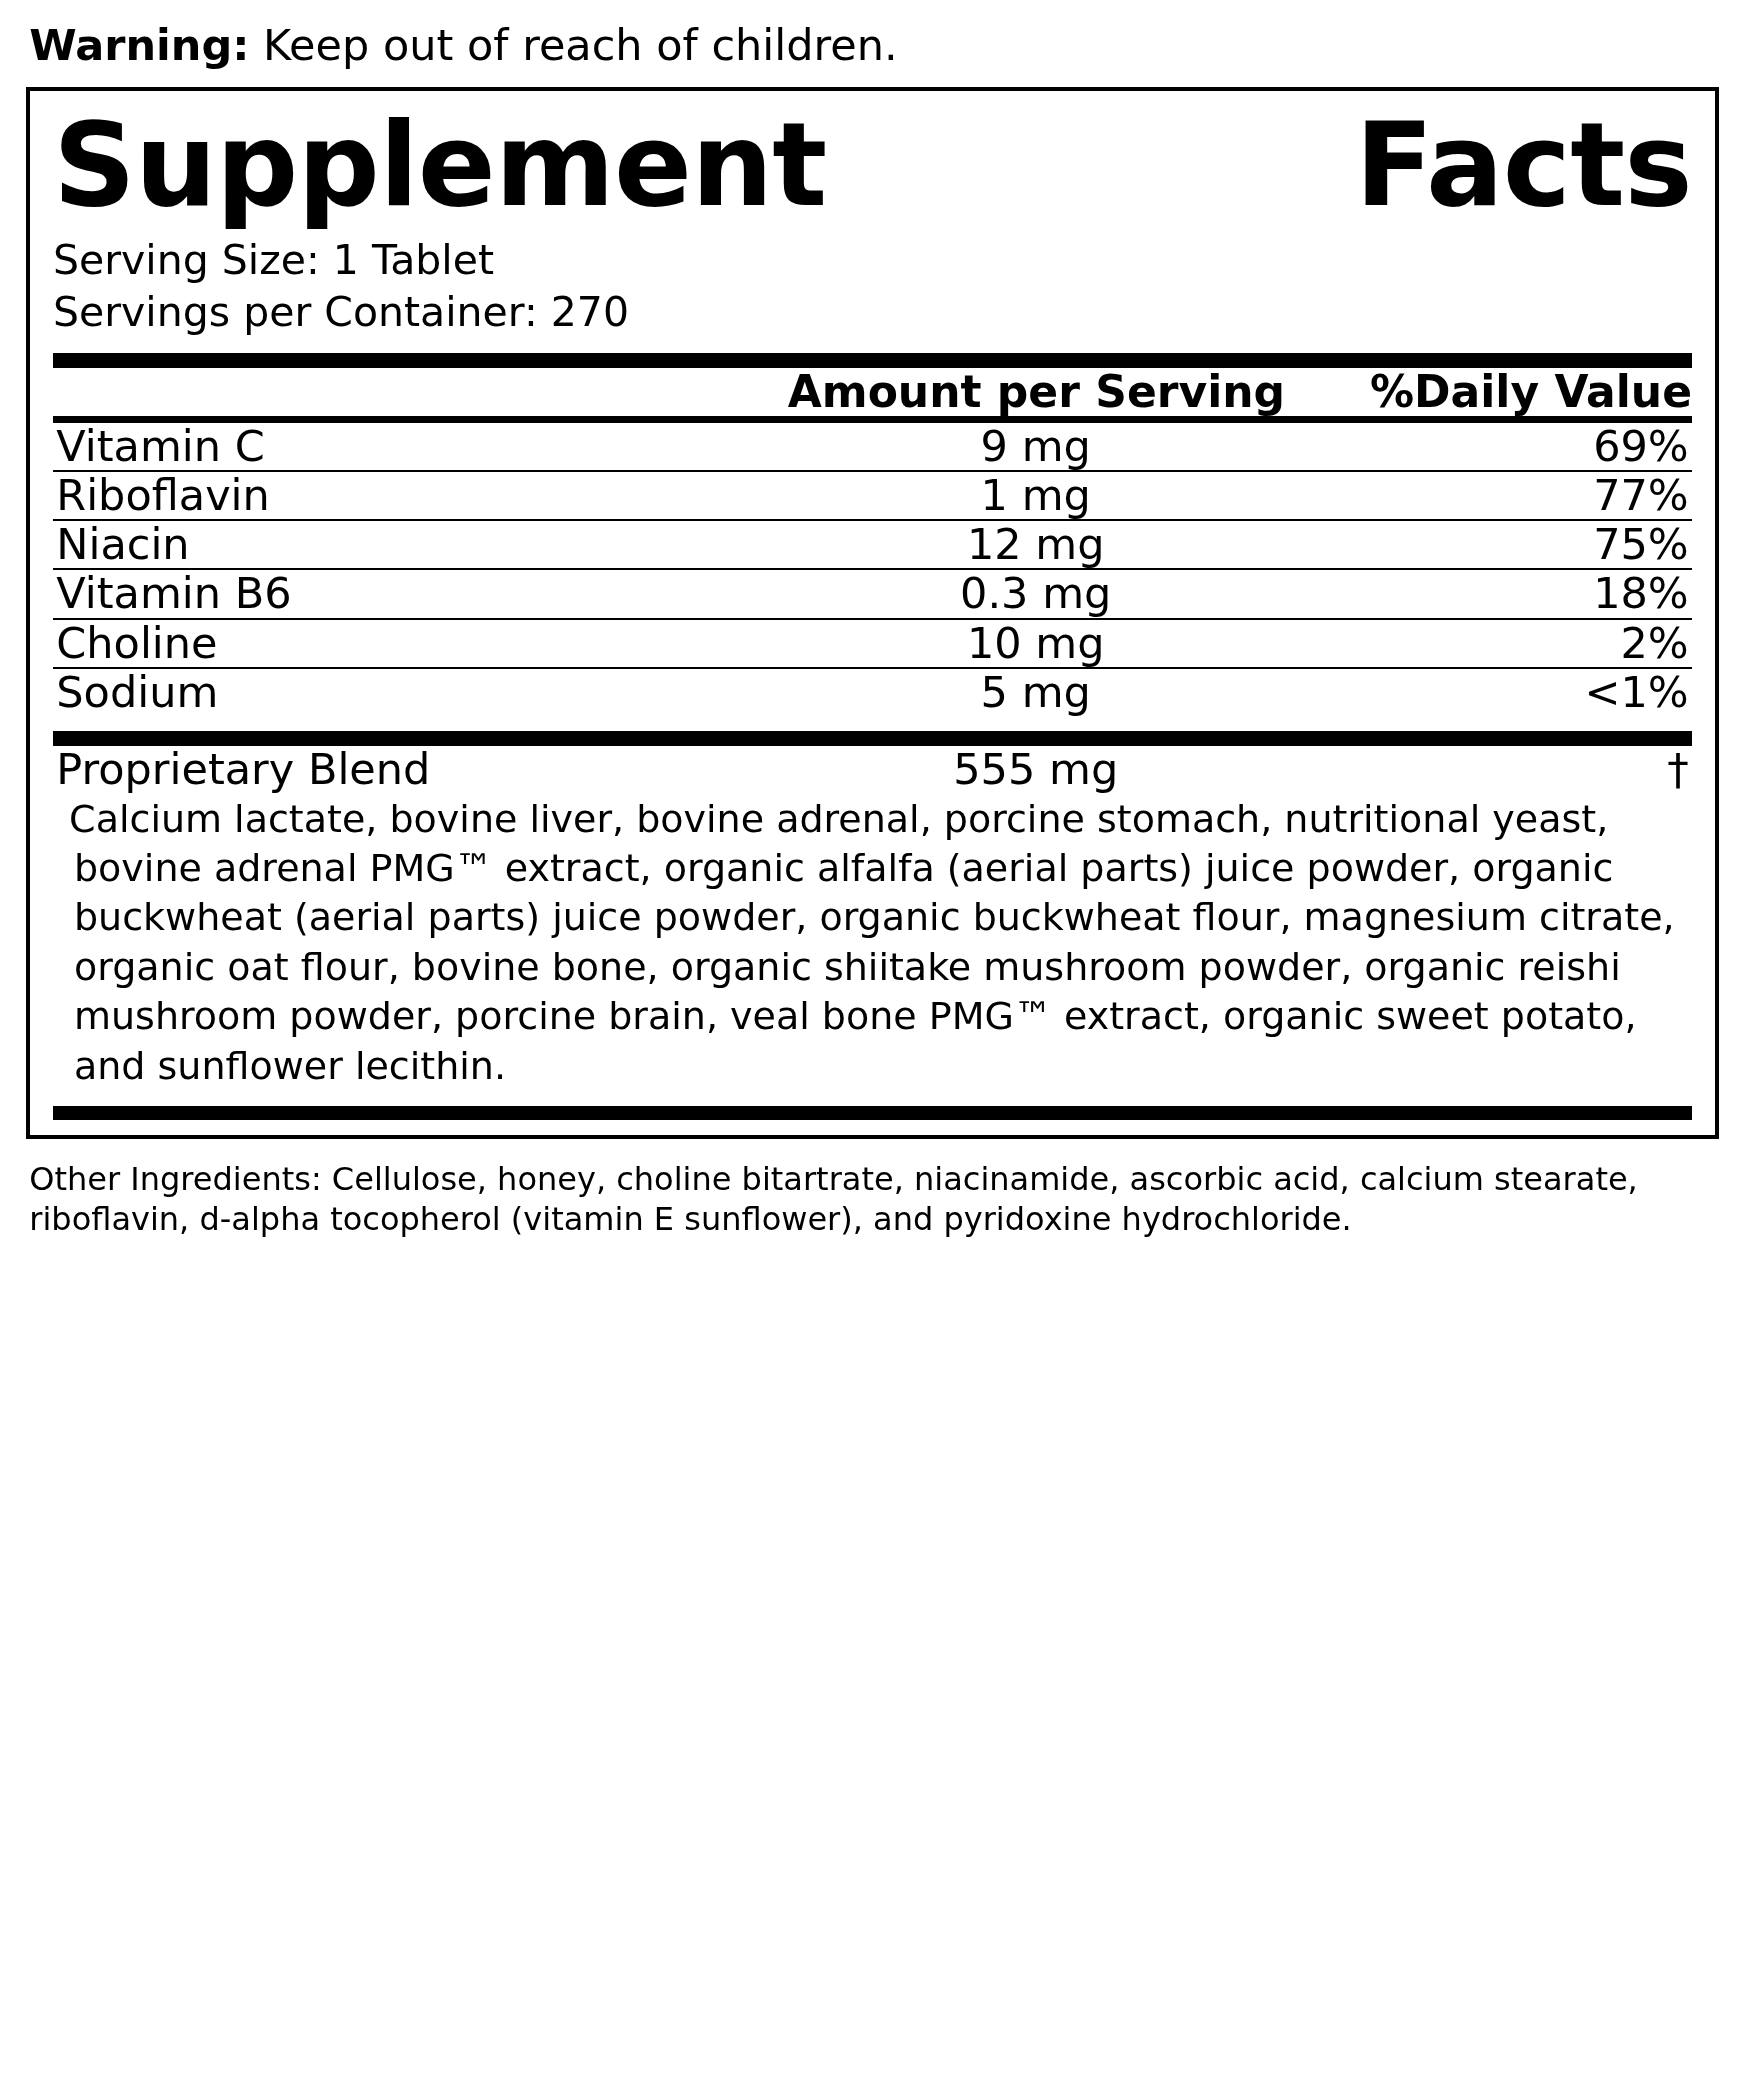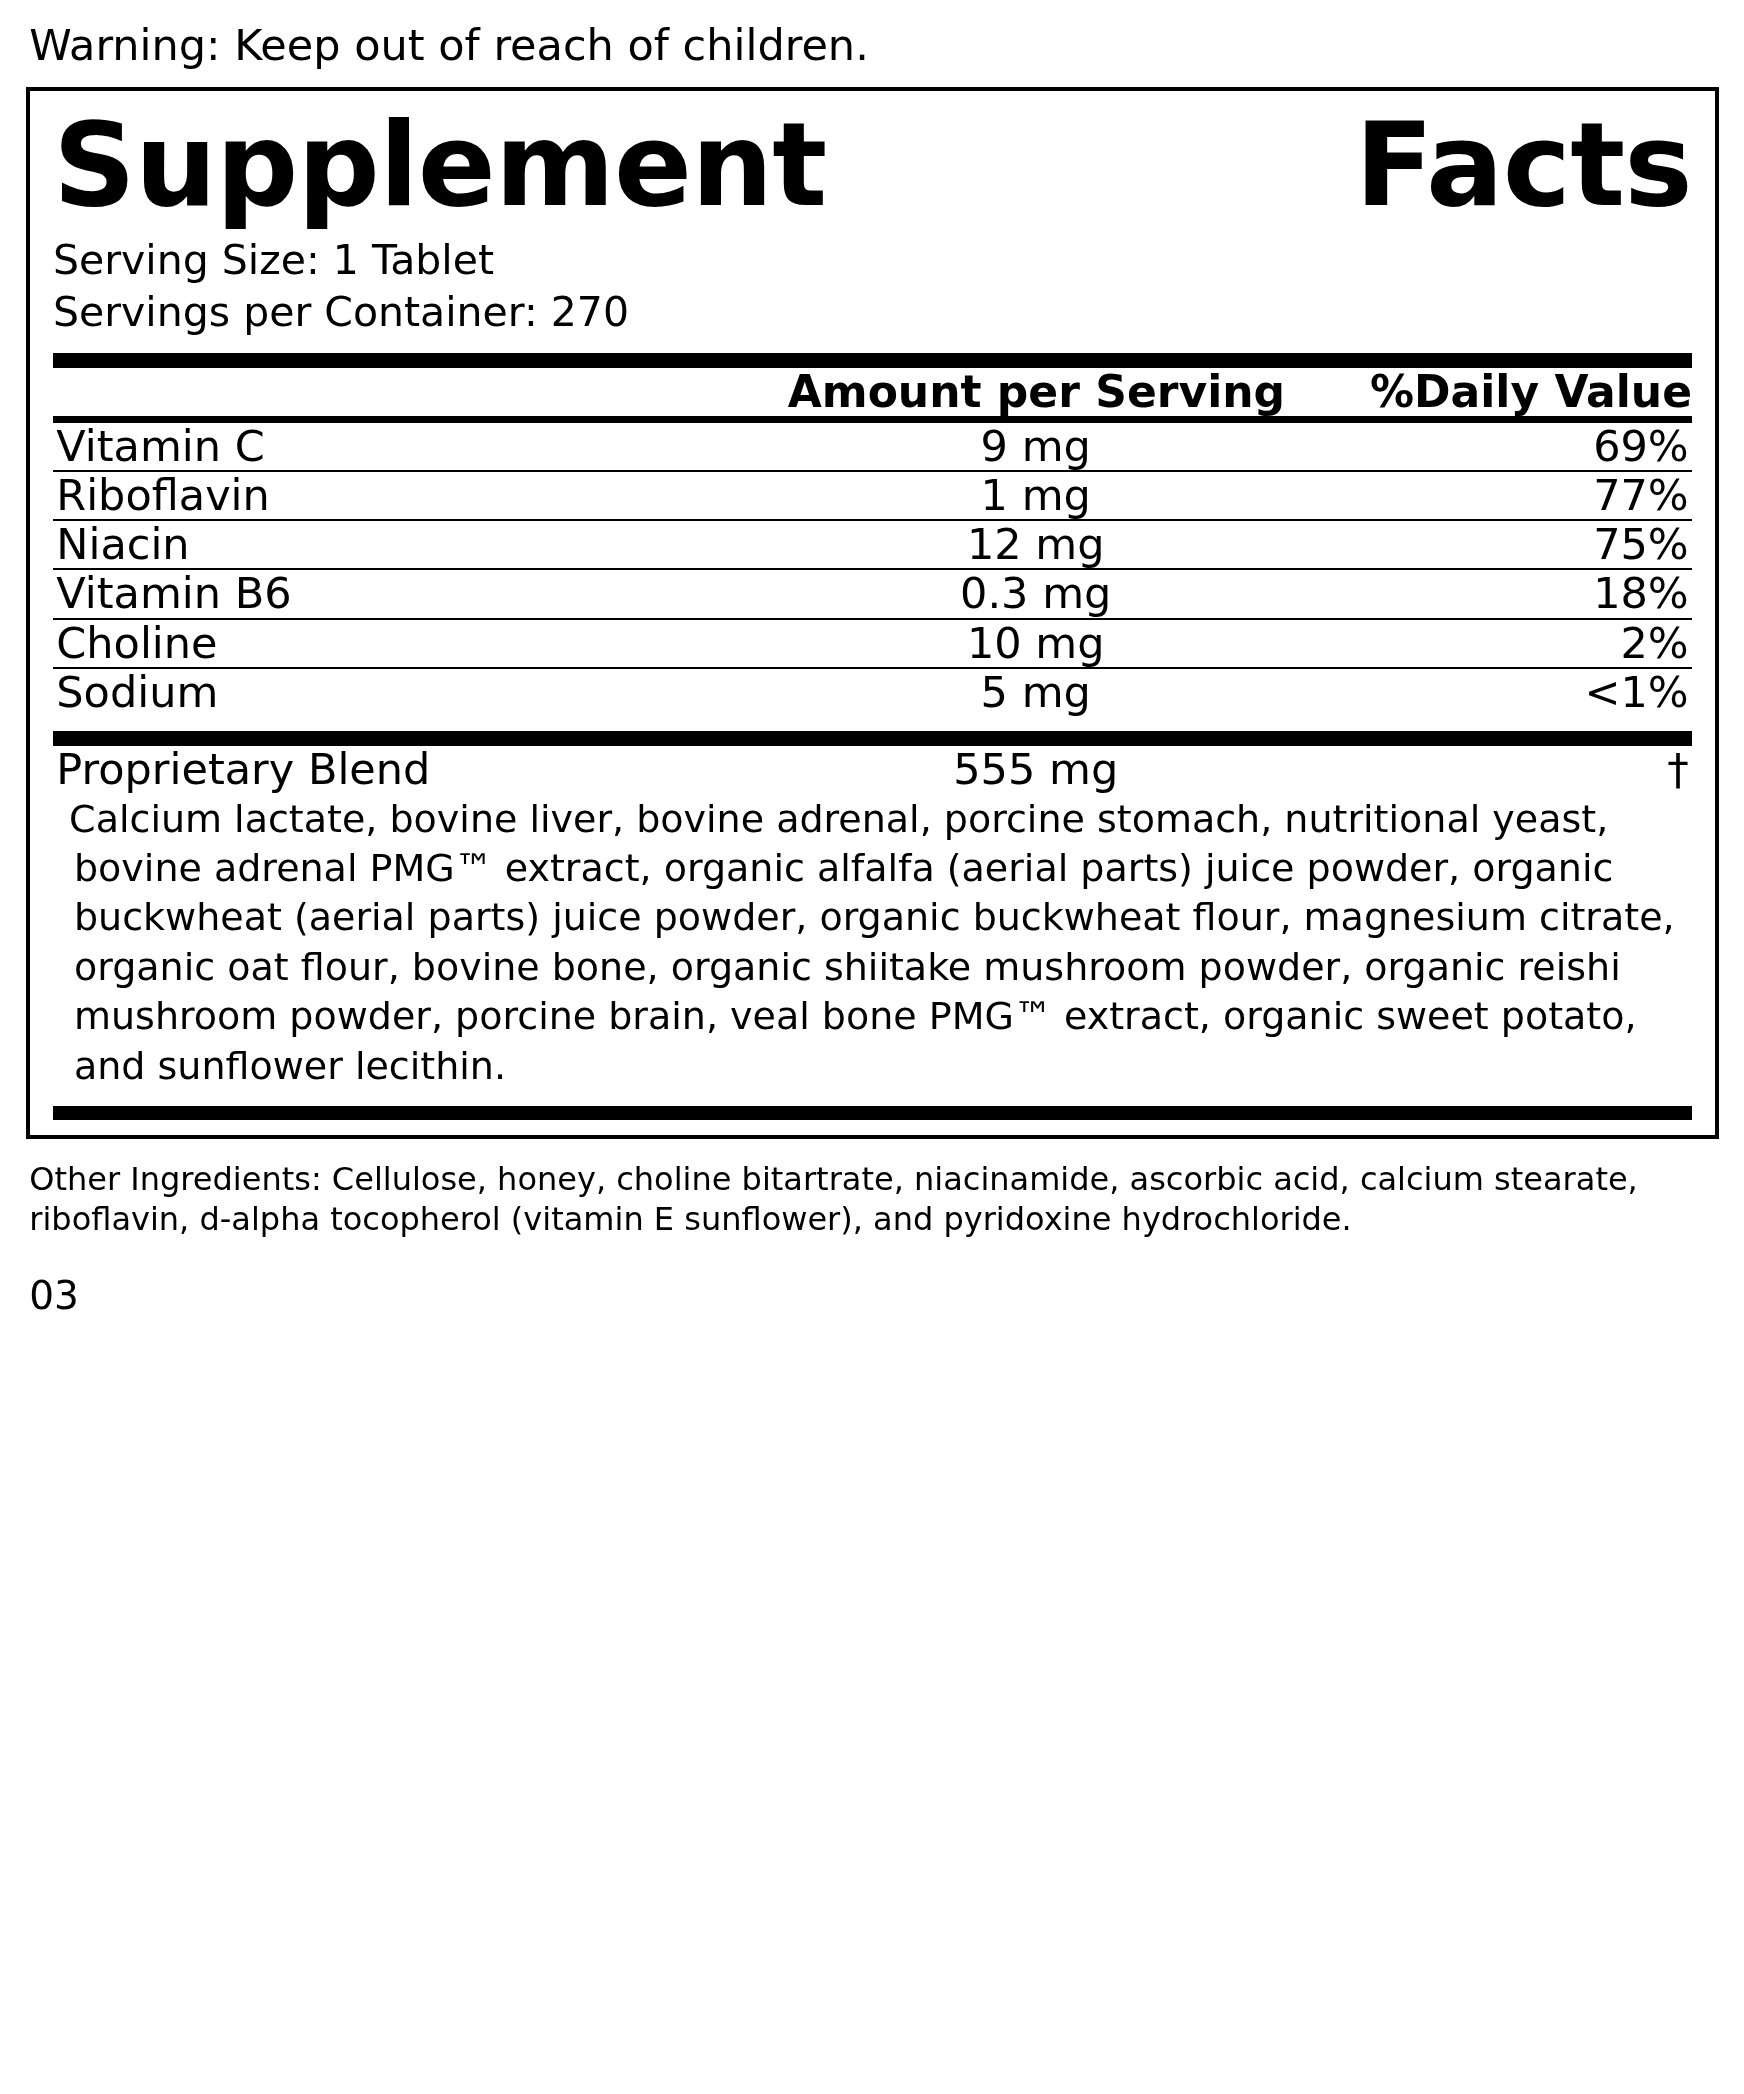--- a/index.html
+++ b/index.html
@@ -29,7 +29,7 @@
     white-space: nowrap;
   }
   .warning .lead {
-    font-weight: normal;
+    font-weight: bold;
     margin-top: 48px;
   }
 

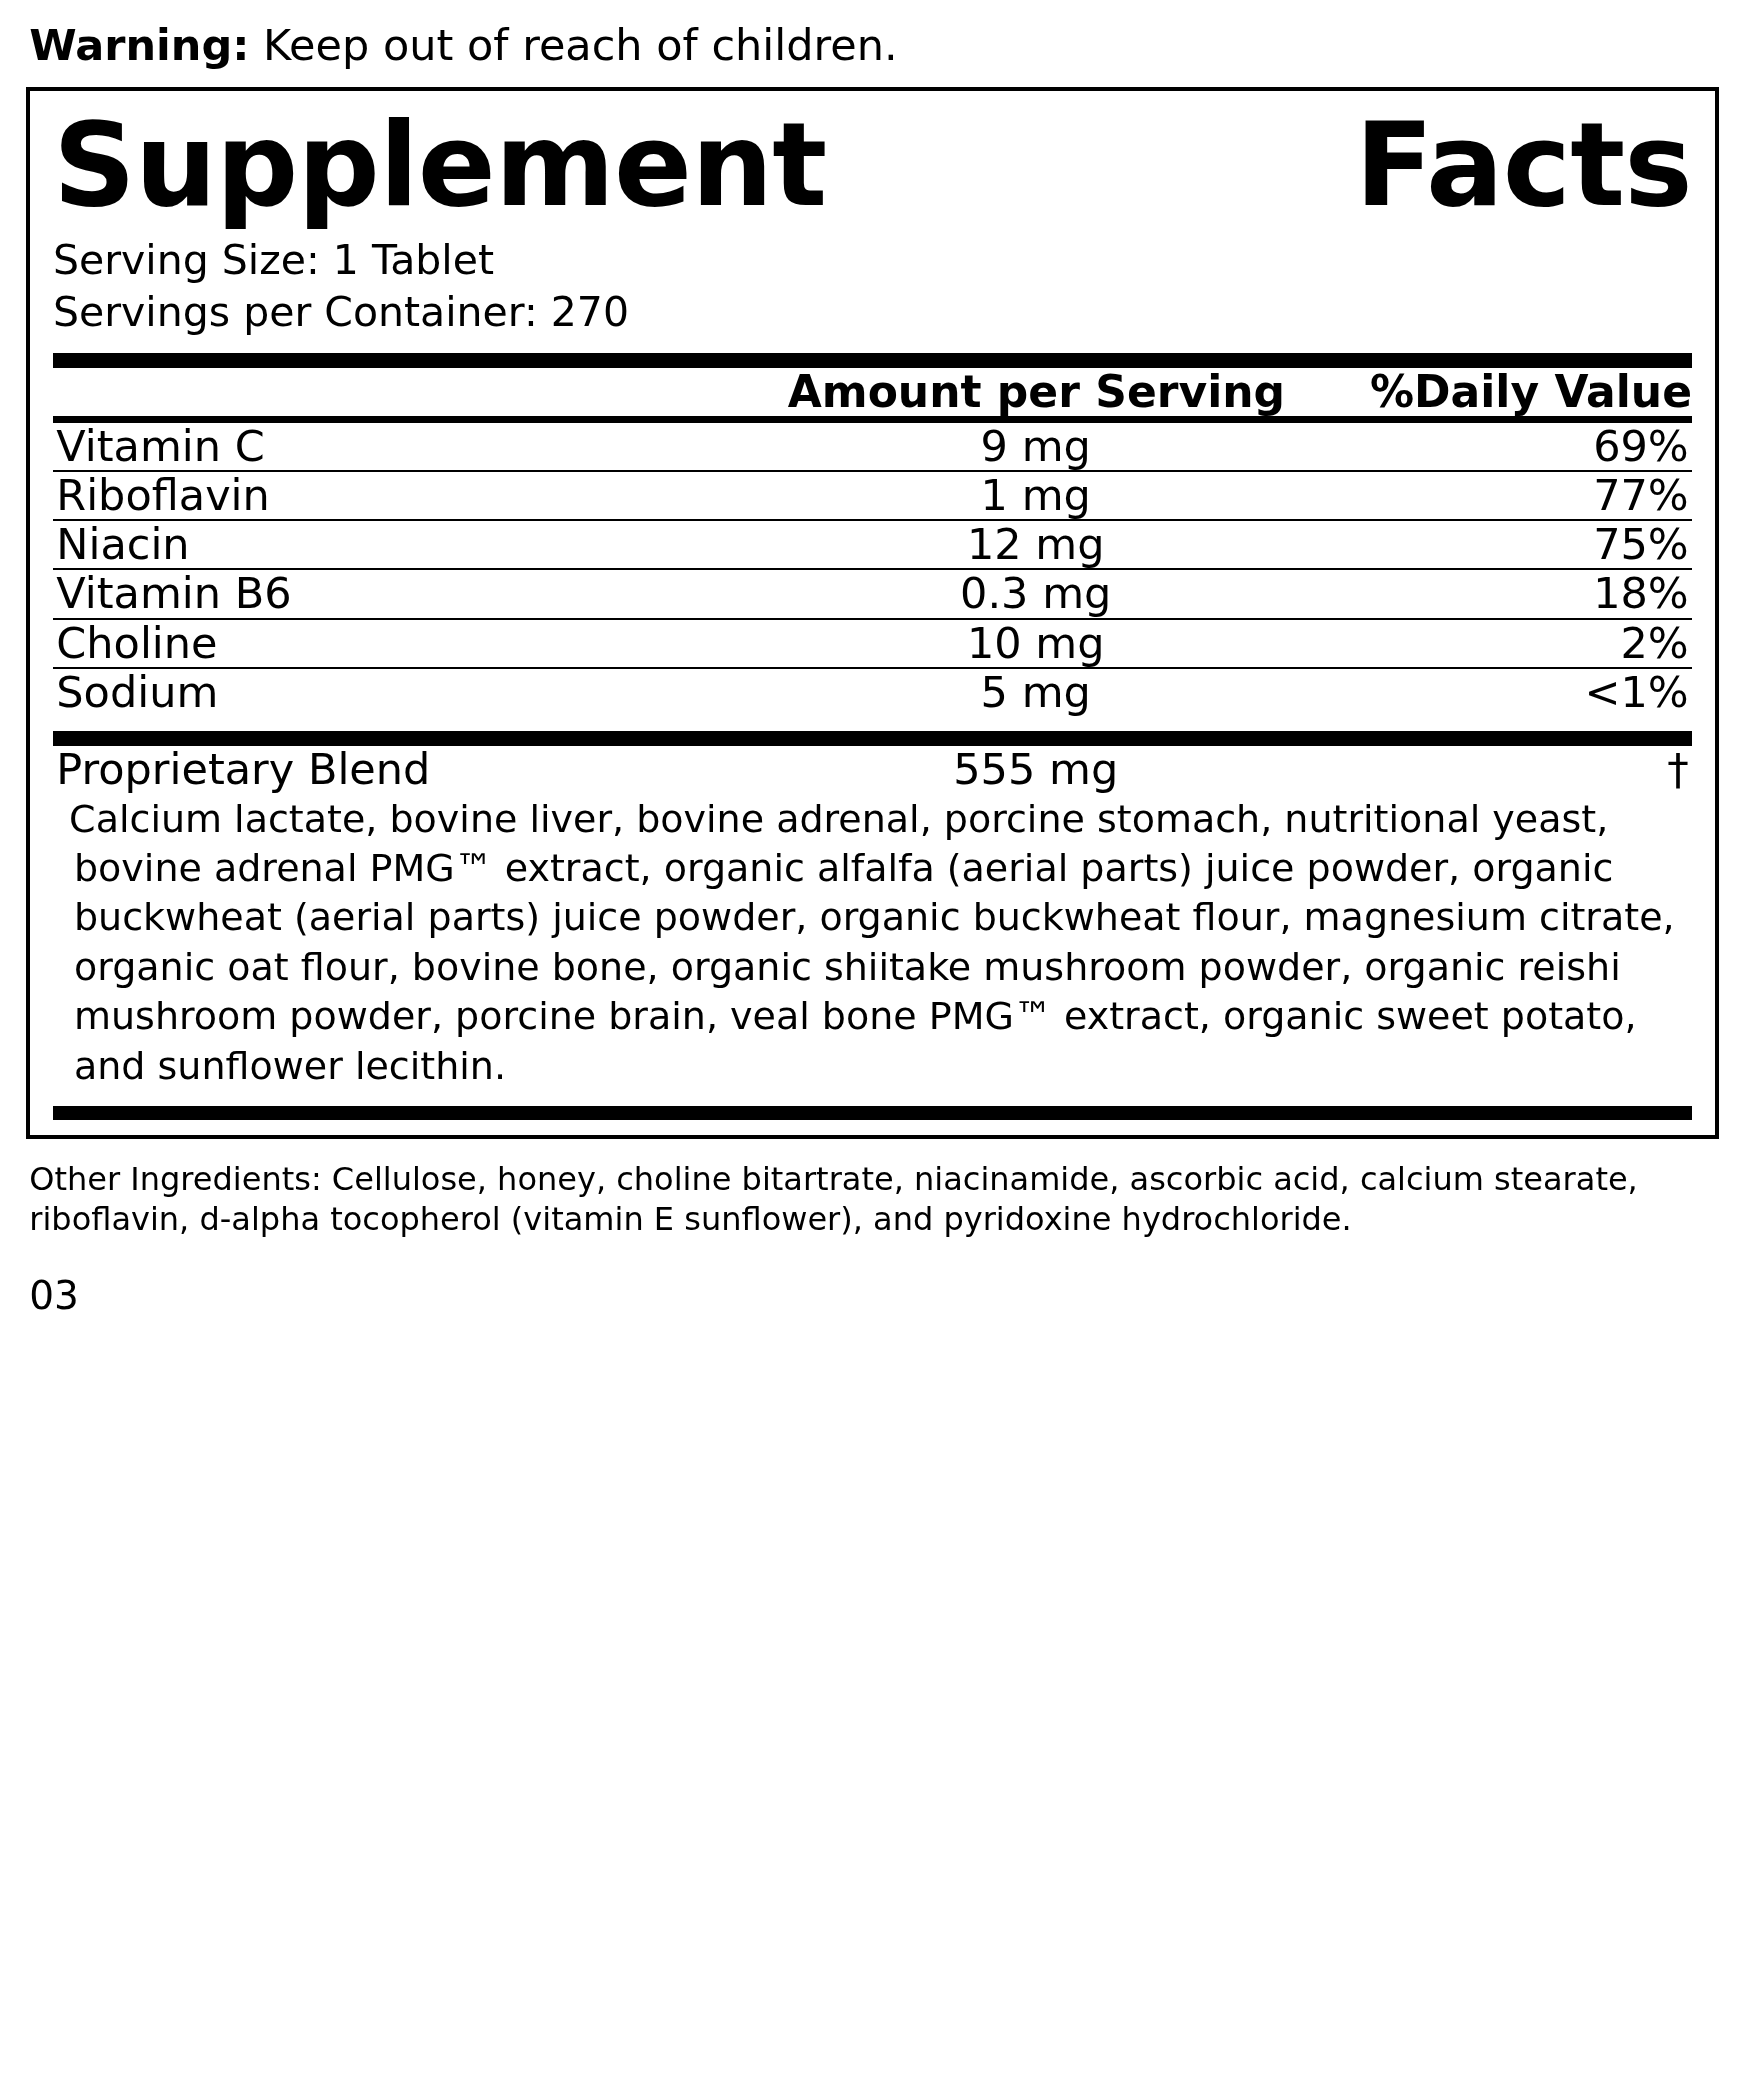--- a/index.html
+++ b/index.html
@@ -230,7 +230,6 @@
 
   <div class="other-ing">Other Ingredients: Cellulose, honey, choline bitartrate, niacinamide, ascorbic acid, calcium stearate, riboflavin, d-alpha tocopherol (vitamin E sunflower), and pyridoxine hydrochloride.</div>
 
-  <div class="code">03</div>
 
 </div>
 

